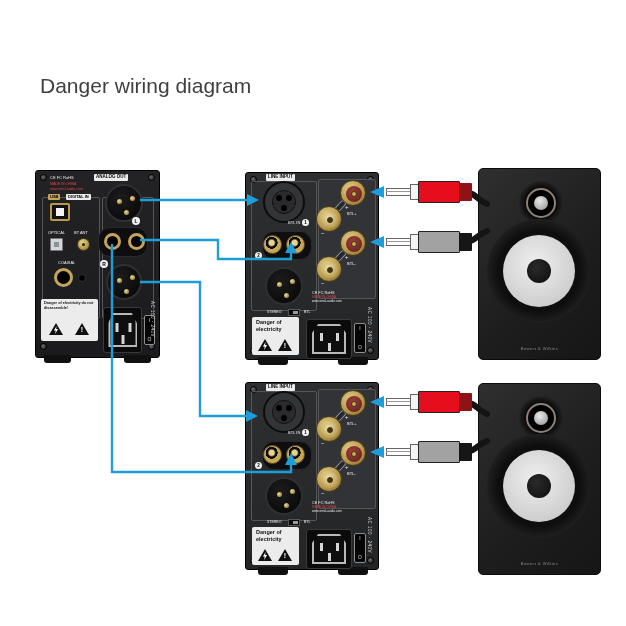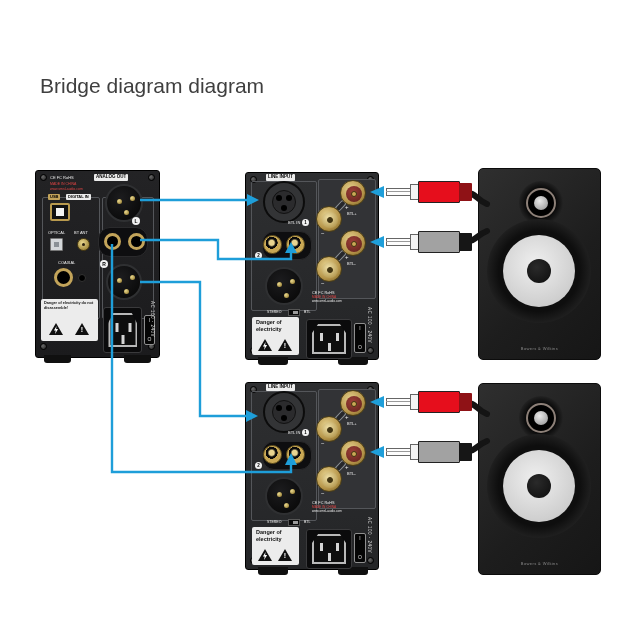--- a/index.html
+++ b/index.html
@@ -103,7 +103,7 @@
 
 <div id="canvas">
 
-  <div class="abs" id="title">Bridge diagram diagram</div>
+  <div class="abs" id="title">Danger wiring diagram</div>
 
   <div class="dev" style="left:35px;top:170px;width:123px;height:186px;">
     <div class="foot" style="left:8px;top:184px;width:27px;"></div>

